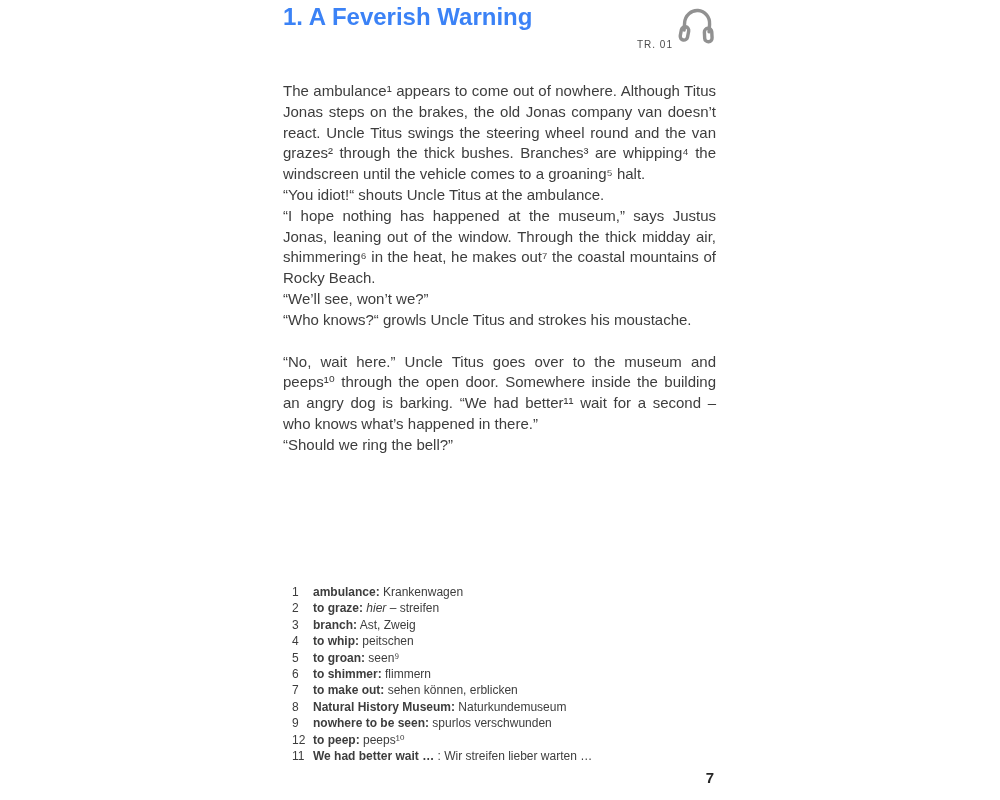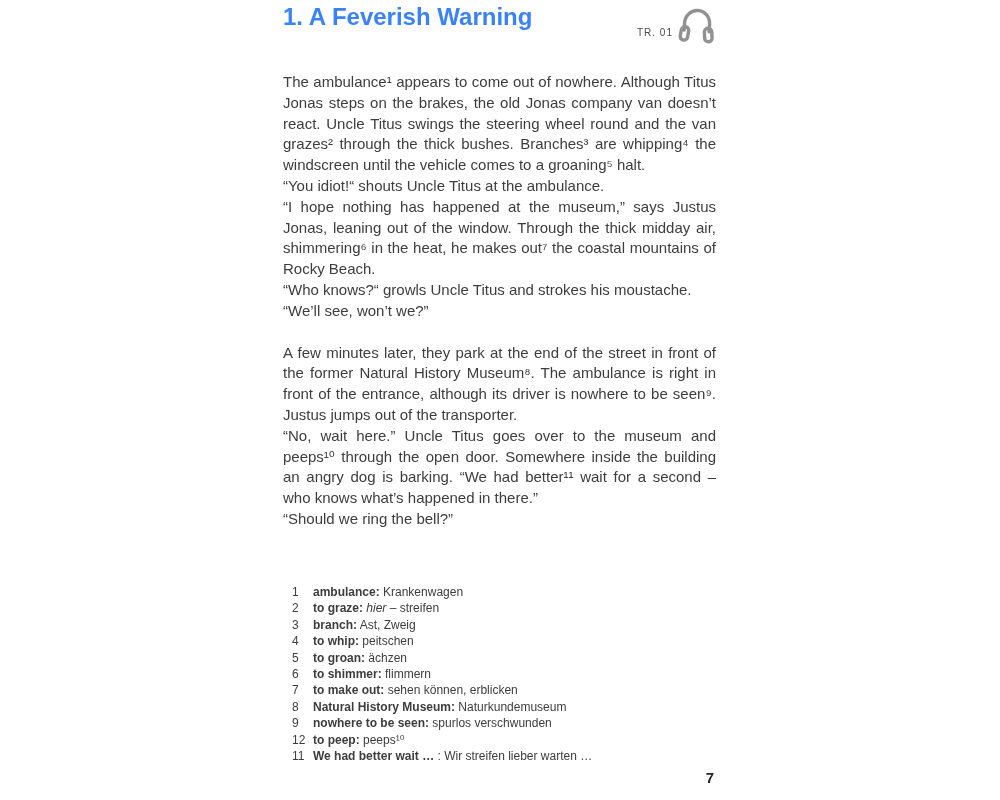--- a/index.html
+++ b/index.html
@@ -11,7 +11,7 @@
   .page{position:absolute;left:283px;top:0;width:433px;height:800px;}
   .header{display:flex;justify-content:space-between;align-items:flex-start;padding-top:4px;}
   .chapter-title{font-size:24px;font-weight:bold;color:#3b82f6;margin:0;line-height:1.1;}
-  .track{display:flex;align-items:center;gap:5px;}
+  .track{display:flex;align-items:flex-end;gap:5px;}
   .track-label{font-size:10px;letter-spacing:1px;color:#4c4c4c;margin-top:10px;white-space:nowrap;}
   .story{margin-top:22px;font-size:15px;line-height:20.8px;text-align:justify;color:#3d3d3d;}
   .story-p{margin:0;}

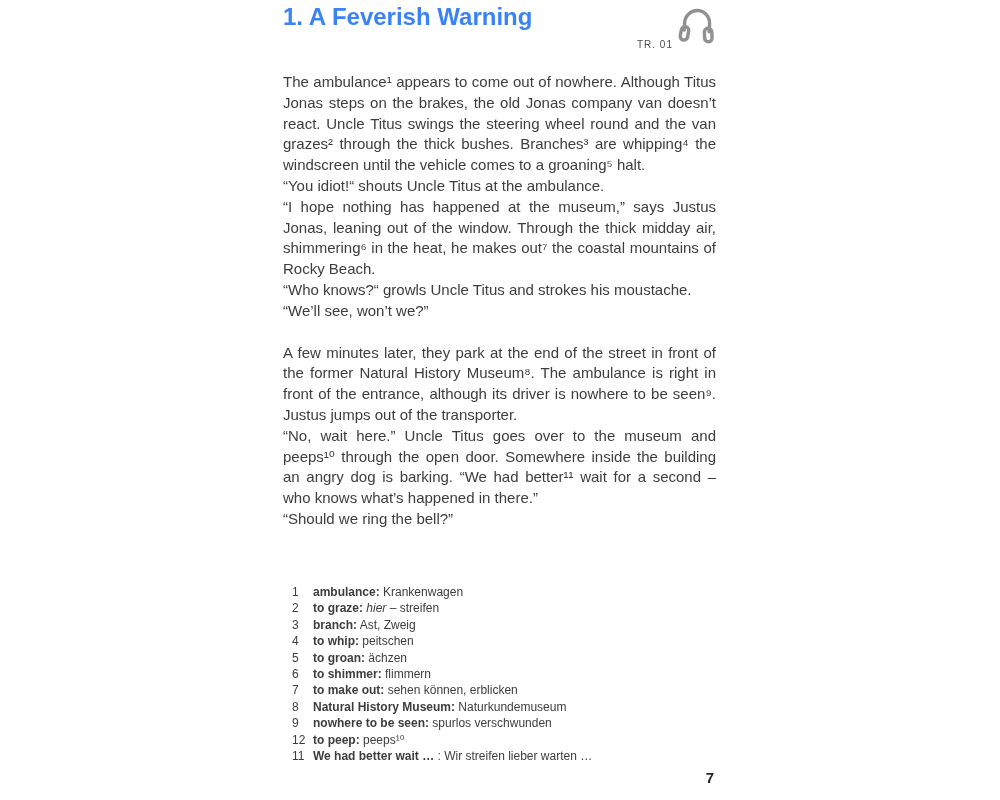--- a/index.html
+++ b/index.html
@@ -13,7 +13,7 @@
   .chapter-title{font-size:24px;font-weight:bold;color:#3b82f6;margin:0;line-height:1.1;}
   .track{display:flex;align-items:flex-end;gap:5px;}
   .track-label{font-size:10px;letter-spacing:1px;color:#4c4c4c;margin-top:10px;white-space:nowrap;}
-  .story{margin-top:22px;font-size:15px;line-height:20.8px;text-align:justify;color:#3d3d3d;}
+  .story{margin-top:31px;font-size:15px;line-height:20.8px;text-align:justify;color:#3d3d3d;}
   .story-p{margin:0;}
   .story-block + .story-block{margin-top:21px;}
   .footnotes{position:absolute;top:584px;left:9px;width:424px;font-size:12px;line-height:16.4px;color:#3d3d3d;}

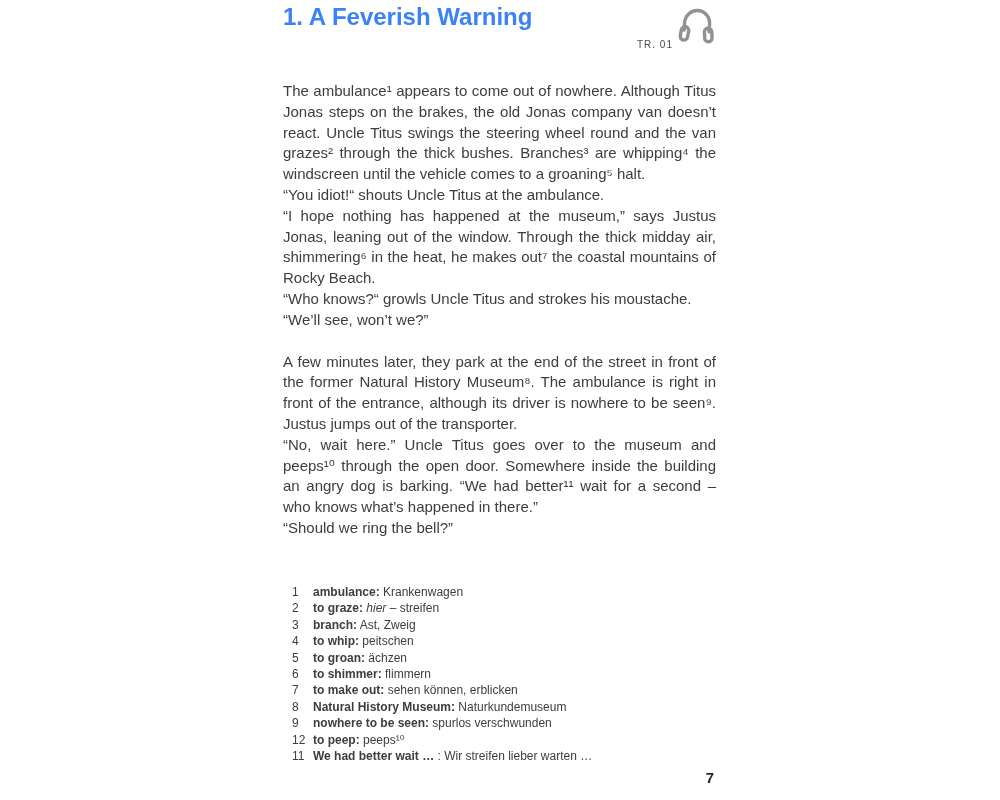--- a/index.html
+++ b/index.html
@@ -50,8 +50,8 @@
         <p class="story-p">The ambulance¹ appears to come out of nowhere. Although Titus Jonas steps on the brakes, the old Jonas company van doesn’t react. Uncle Titus swings the steering wheel round and the van grazes² through the thick bushes. Branches³ are whipping⁴ the windscreen until the vehicle comes to a groaning⁵ halt.</p>
         <p class="story-p">“You idiot!“ shouts Uncle Titus at the ambulance.</p>
         <p class="story-p">“I hope nothing has happened at the museum,” says Justus Jonas, leaning out of the window. Through the thick midday air, shimmering⁶ in the heat, he makes out⁷ the coastal mountains of Rocky Beach.</p>
+        <p class="story-p">“We’ll see, won’t we?”</p>
         <p class="story-p">“Who knows?“ growls Uncle Titus and strokes his moustache.</p>
-        <p class="story-p">“We’ll see, won’t we?”</p>
       </div>
       <div class="story-block">
         <p class="story-p">A few minutes later, they park at the end of the street in front of the former Natural History Museum⁸. The ambulance is right in front of the entrance, although its driver is nowhere to be seen⁹. Justus jumps out of the transporter.</p>

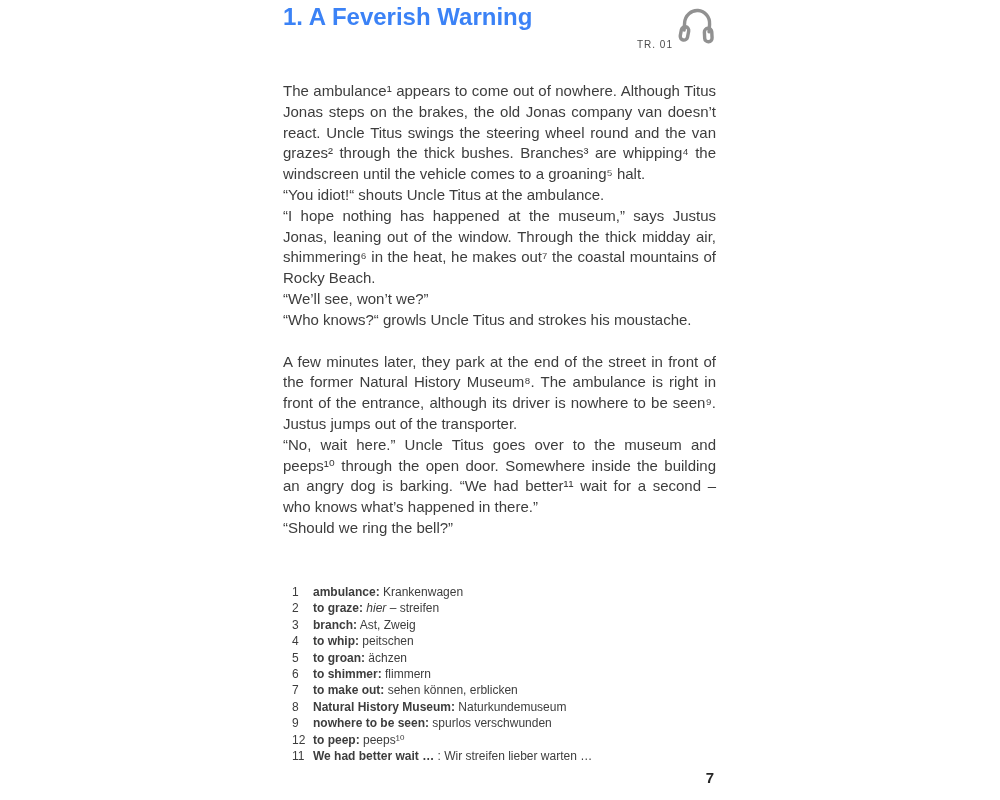--- a/index.html
+++ b/index.html
@@ -54,7 +54,6 @@
         <p class="story-p">“Who knows?“ growls Uncle Titus and strokes his moustache.</p>
       </div>
       <div class="story-block">
-        <p class="story-p">A few minutes later, they park at the end of the street in front of the former Natural History Museum⁸. The ambulance is right in front of the entrance, although its driver is nowhere to be seen⁹. Justus jumps out of the transporter.</p>
         <p class="story-p">“No, wait here.” Uncle Titus goes over to the museum and peeps¹⁰ through the open door. Somewhere inside the building an angry dog is barking. “We had better¹¹ wait for a second – who knows what’s happened in there.”</p>
         <p class="story-p">“Should we ring the bell?”</p>
       </div>

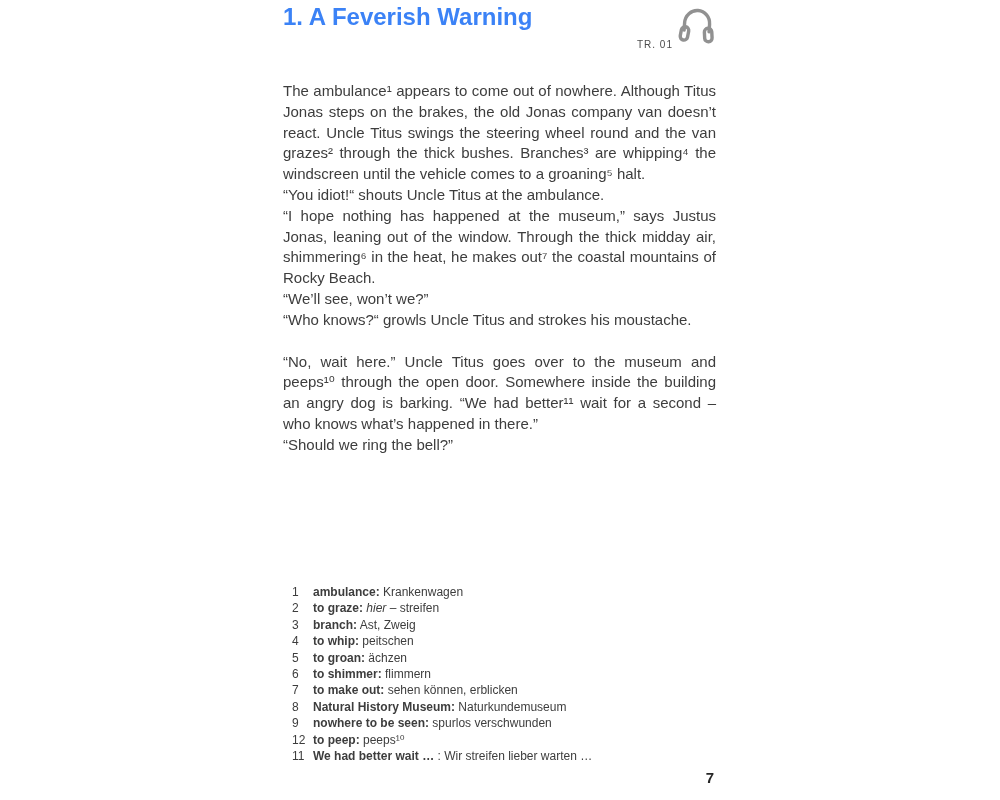--- a/index.html
+++ b/index.html
@@ -78,7 +78,7 @@
       </div>
       <div class="footnote-row">
         <span class="fn-num">5</span>
-        <span class="fn-text"><span class="fn-term">to groan:</span><span> ächzen</span></span>
+        <span class="fn-text"><span class="fn-term">to groan:</span><span> seen⁹</span></span>
       </div>
       <div class="footnote-row">
         <span class="fn-num">6</span>

